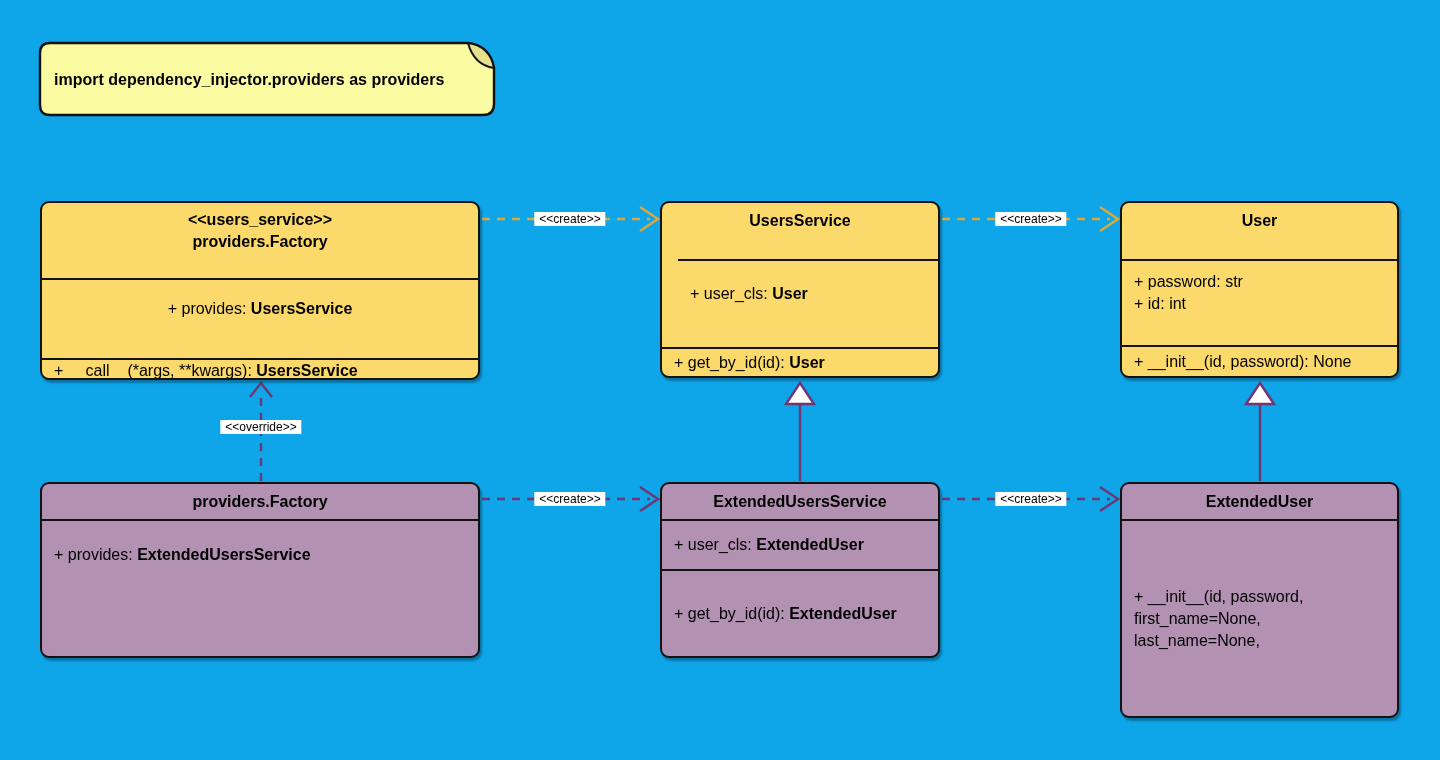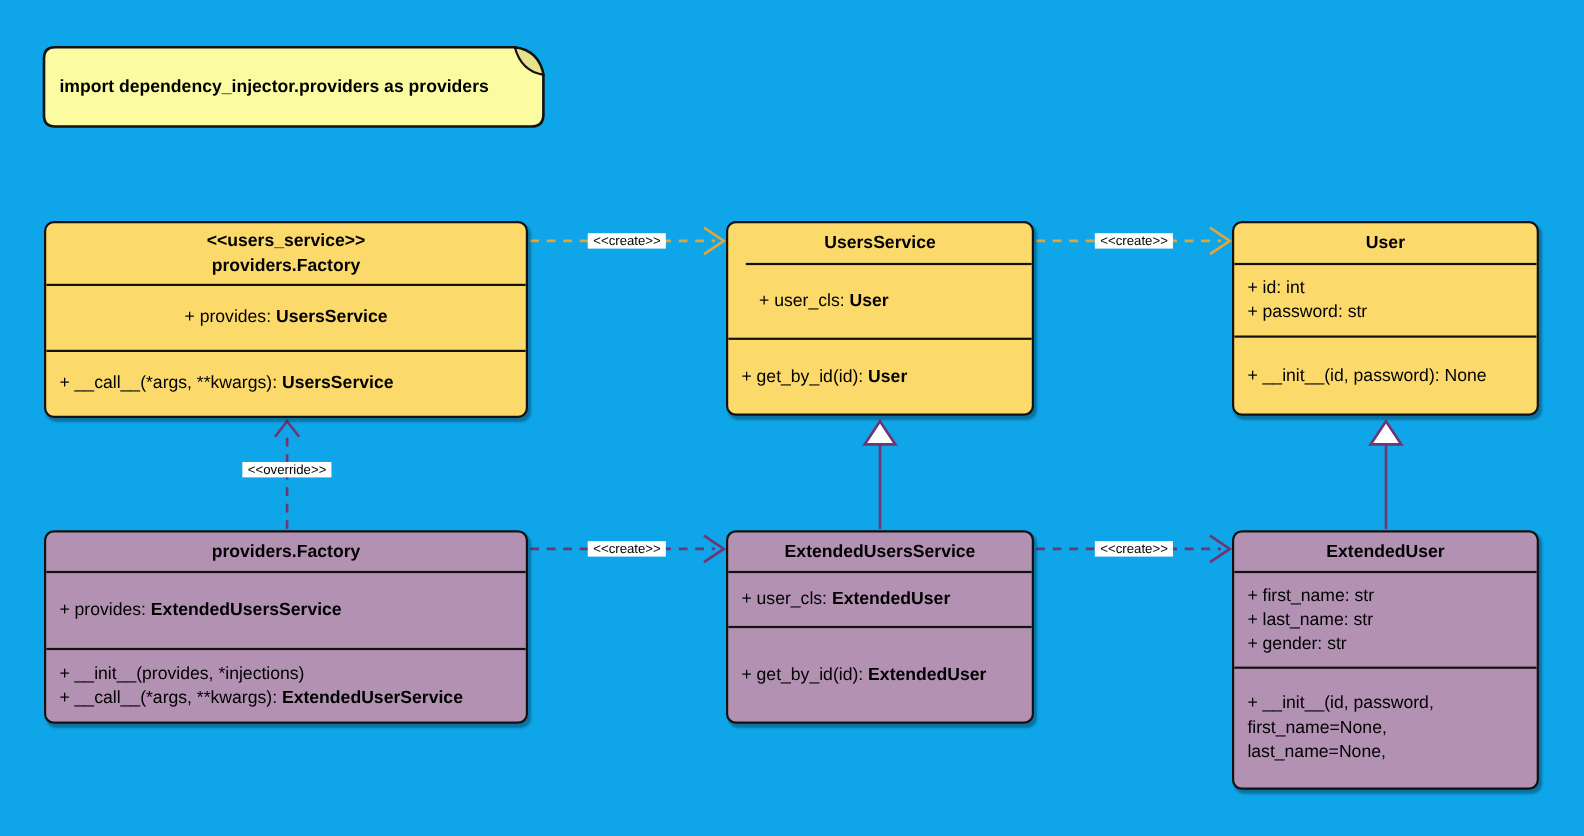--- a/index.html
+++ b/index.html
@@ -29,7 +29,7 @@
     overflow:hidden;
     box-sizing:border-box;
   }
-  .uml-box.yellow{background:#FBD96B;}
+  .uml-box.yellow{background:#FBD96B;gap:20px;}
   .uml-box.purple{background:#B391B3;}
   .uml-title{
     display:flex;flex-direction:column;justify-content:center;align-items:center;

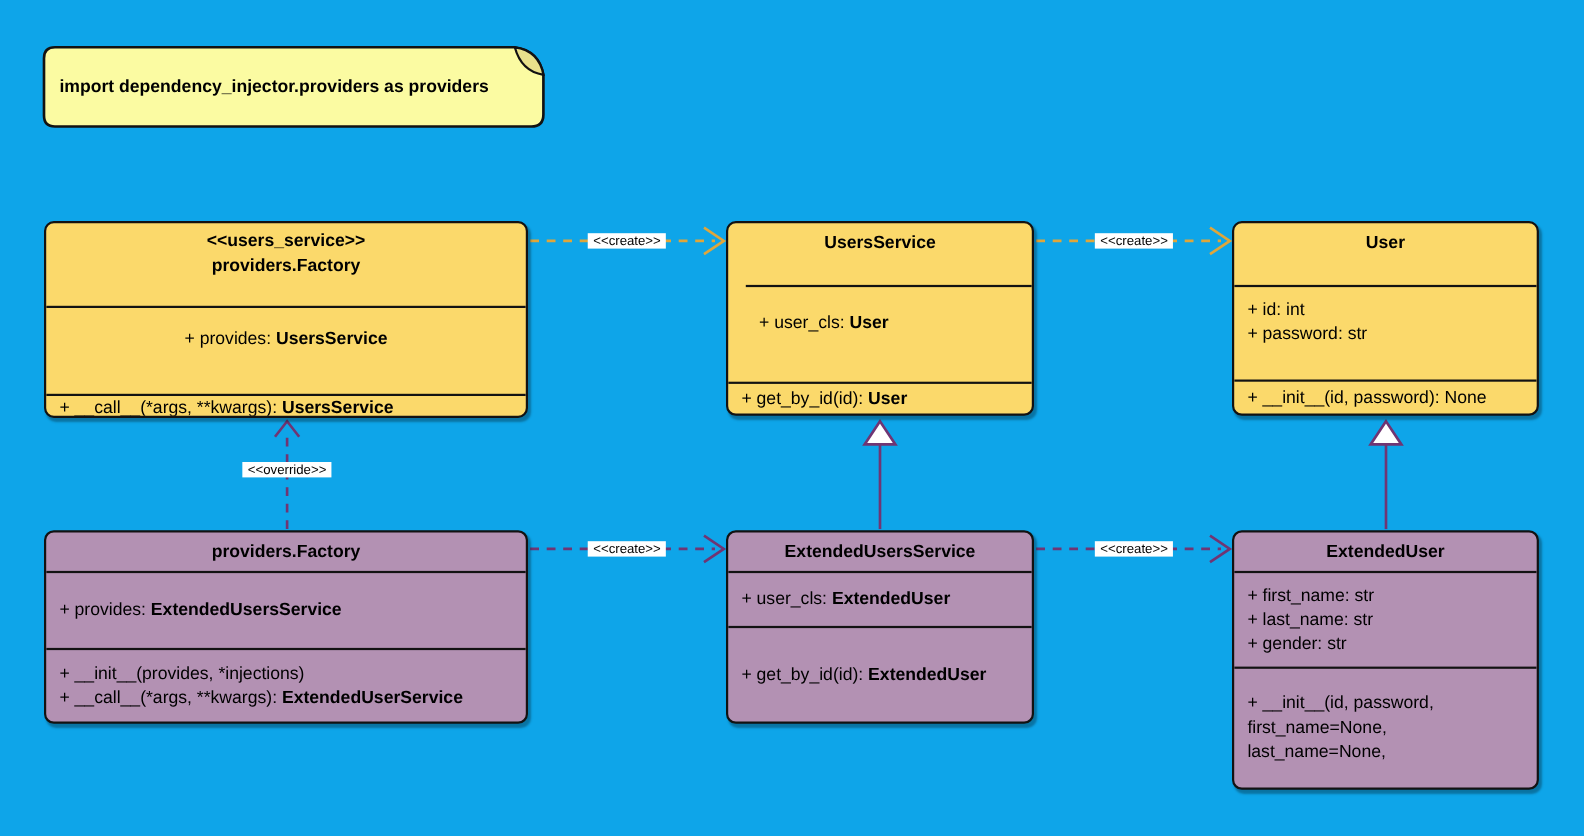--- a/index.html
+++ b/index.html
@@ -140,8 +140,8 @@
         <div class="memberline"><span>User</span></div>
       </div>
     <div class="uml-sec" style="height:66px;">
+        <div class="memberline"><span>+ password: str</span></div>
         <div class="memberline"><span>+ id: int</span></div>
-        <div class="memberline"><span>+ password: str</span></div>
       </div>
     <div class="uml-sec last">
         <div class="memberline"><span>+ __init__(id, password): None</span></div>

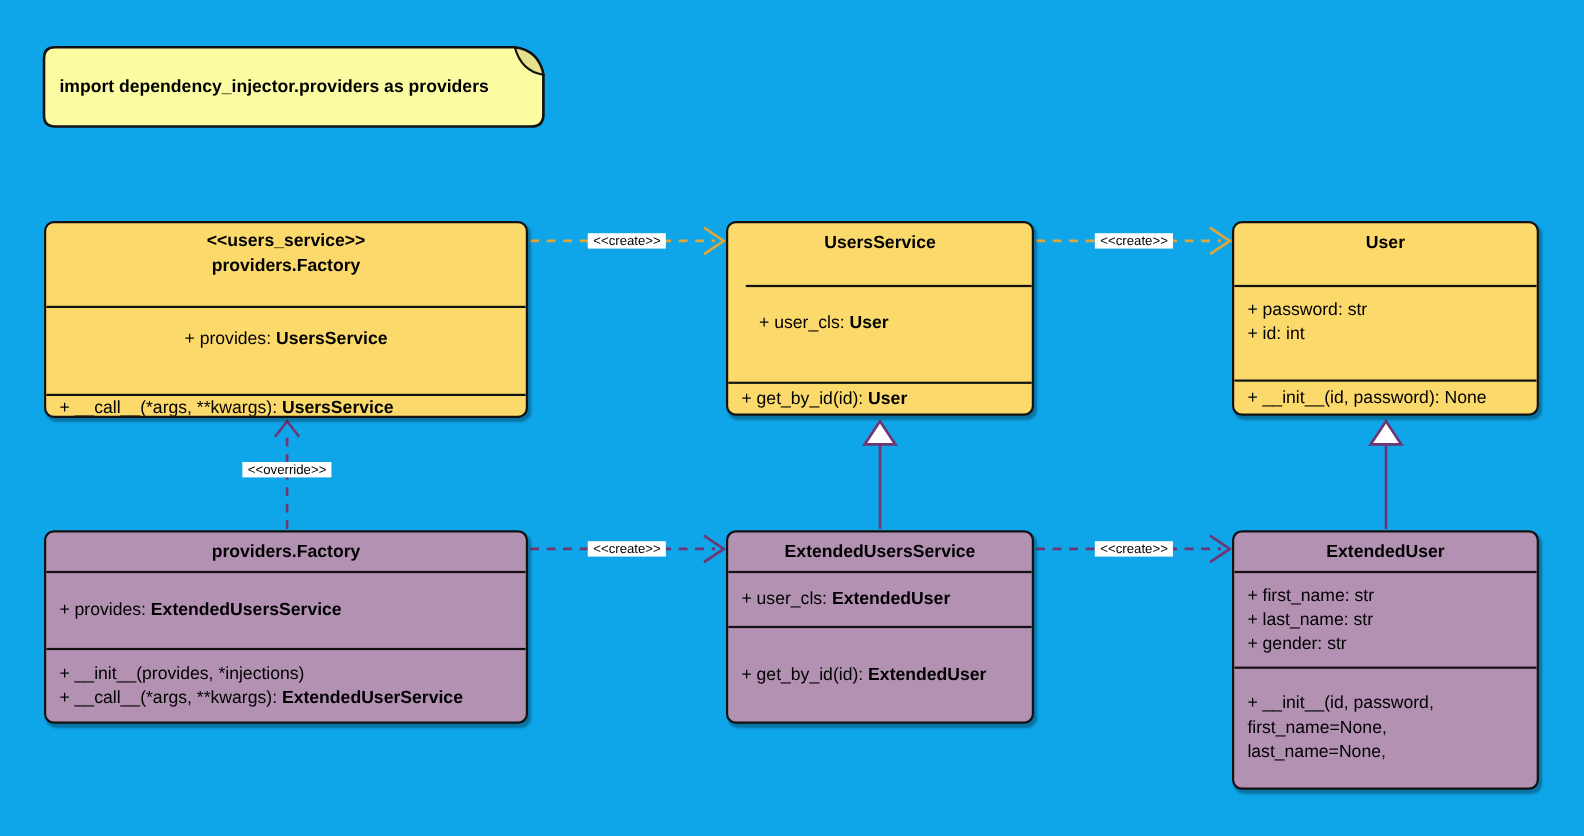--- a/index.html
+++ b/index.html
@@ -177,11 +177,6 @@
     <div class="uml-title" style="height:35px;">
         <div class="memberline"><span>ExtendedUser</span></div>
       </div>
-    <div class="uml-sec" style="height:87px;">
-        <div class="memberline"><span>+ first_name: str</span></div>
-        <div class="memberline"><span>+ last_name: str</span></div>
-        <div class="memberline"><span>+ gender: str</span></div>
-      </div>
     <div class="uml-sec last">
         <div class="memberline"><span>+ __init__(id, password,</span></div>
         <div class="memberline"><span>first_name=None,</span></div>

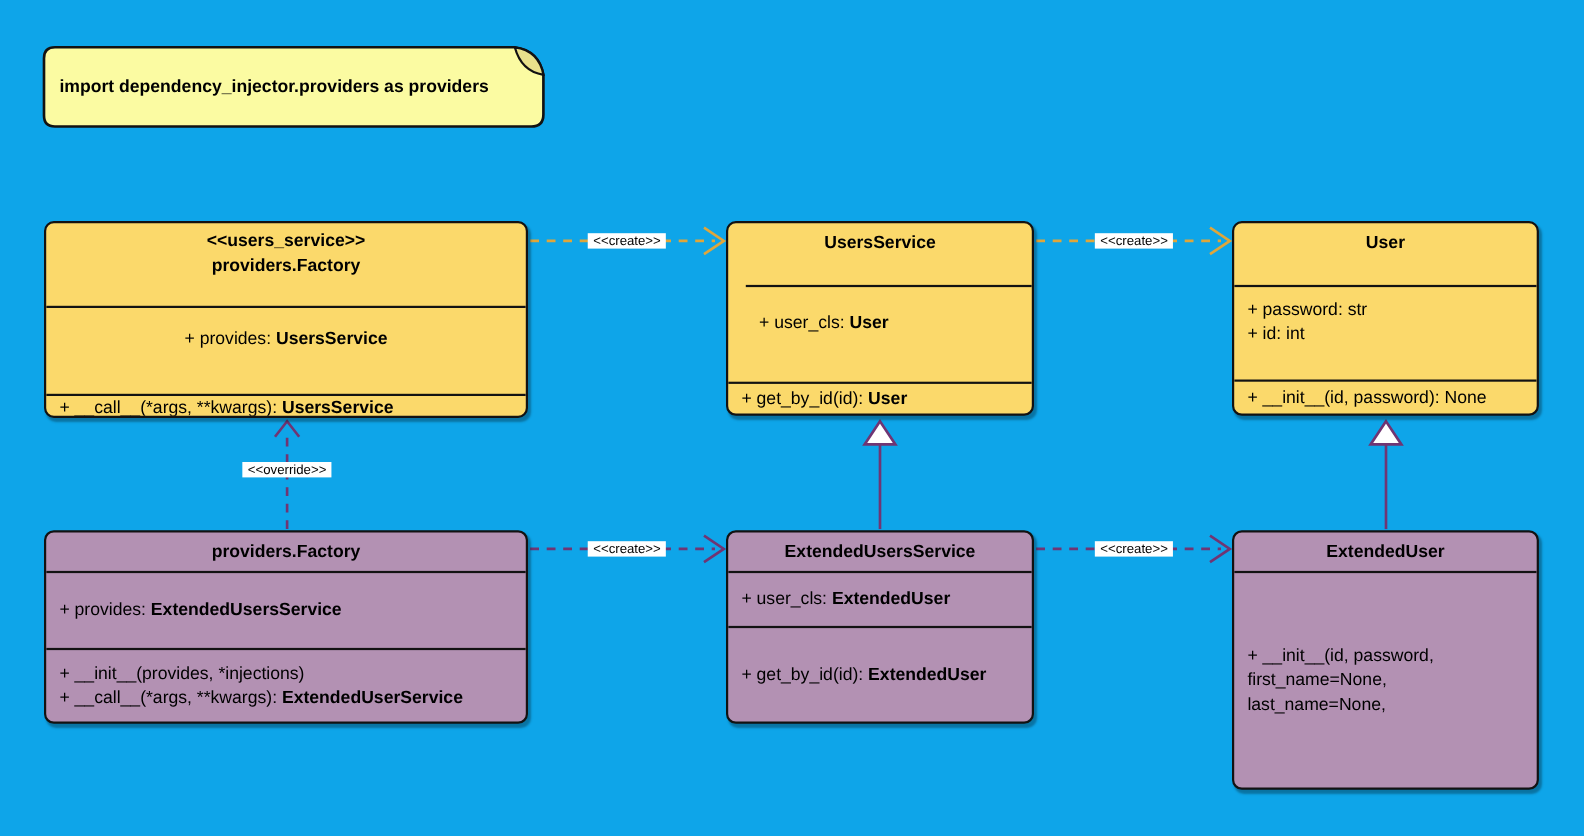--- a/index.html
+++ b/index.html
@@ -155,10 +155,6 @@
     <div class="uml-sec" style="height:70px;">
         <div class="memberline"><span>+ provides: </span><span class="b">ExtendedUsersService</span></div>
       </div>
-    <div class="uml-sec last">
-        <div class="memberline"><span>+ __init__(provides, *injections)</span></div>
-        <div class="memberline"><span>+ __call__(*args, **kwargs): </span><span class="b">ExtendedUserService</span></div>
-      </div>
   </div>
 
   <div class="uml-box purple" style="left:660px;top:482px;width:280px;height:176px;">

